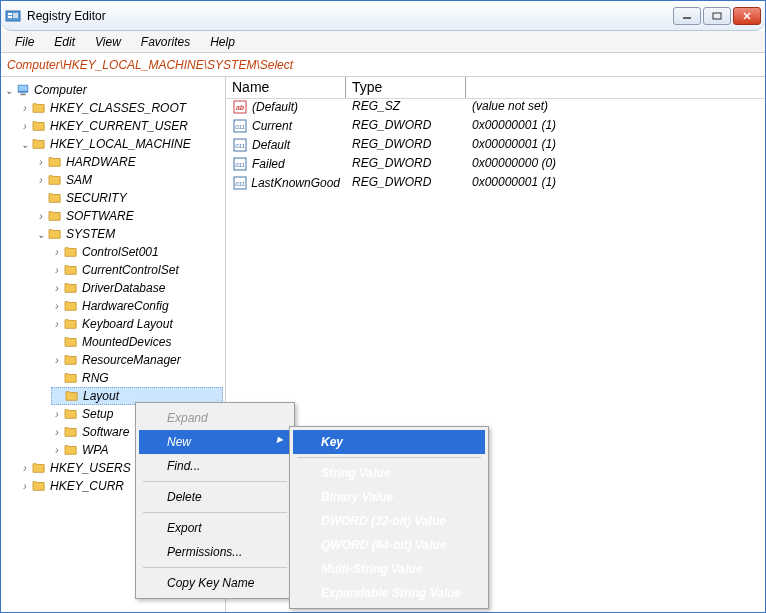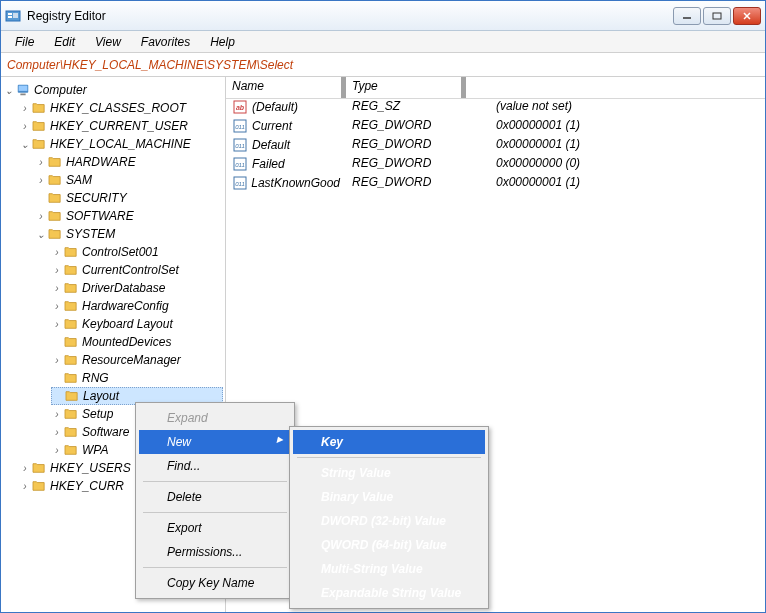--- a/index.html
+++ b/index.html
@@ -7,7 +7,7 @@
     
     .window { border: 1px solid #3a76c4; width: 766px; height: 613px; display: flex; flex-direction: column; }
     
-    .titlebar { background: linear-gradient(to bottom, #fdfeff, #e6eef7); height: 30px; display: flex; align-items: center; padding: 0 4px; border-bottom: 1px solid #b8c8d8; }
+    .titlebar { background: linear-gradient(to bottom, #fdfeff, #e6eef7); height: 30px; display: flex; align-items: center; padding: 0 4px; border-bottom: 1px solid #b8c8d8; border-radius: 10px; }
     .titlebar-icon { width: 16px; height: 16px; margin-right: 6px; display: inline-flex; align-items: center; justify-content: center; }
     .titlebar-text { font-size: 12px; flex: 1; }
     .win-controls { display: flex; gap: 2px; }

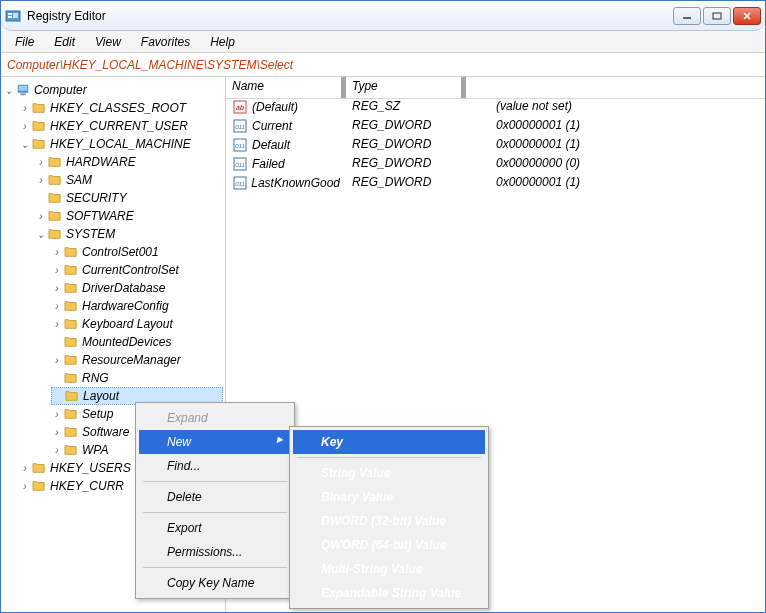--- a/index.html
+++ b/index.html
@@ -34,7 +34,7 @@
     
     .list-panel { flex: 1; overflow: auto; background: #fff; }
     .list-header { display: flex; height: 22px; border-bottom: 1px solid #d8d8d8; background: #fff; }
-    .list-col { padding: 2px 6px; font-size: 12px; font-style: italic; border-right: 5px solid #a3a3a3; }
+    .list-col { padding: 2px 6px; font-size: 14px; border-right: 1px solid #a3a3a3; }
     .list-col.name { width: 120px; }
     .list-col.type { width: 120px; }
     .list-col.data { flex: 1; }

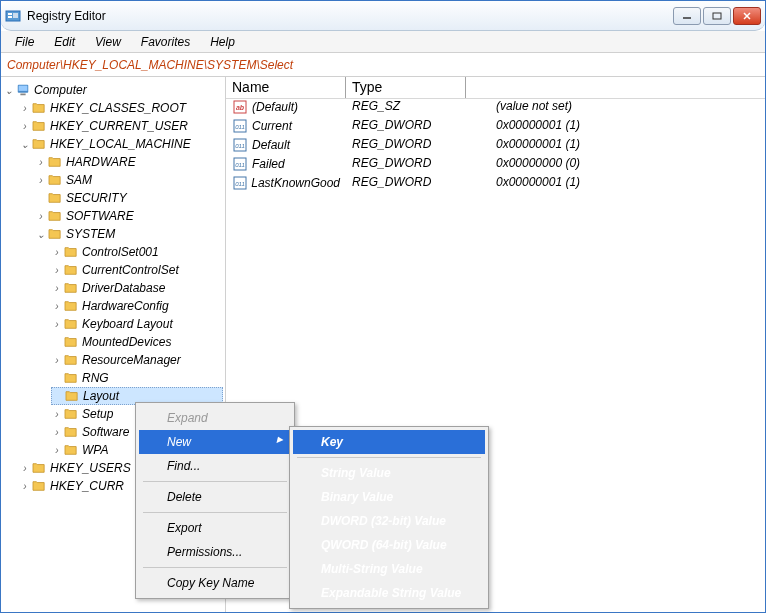--- a/index.html
+++ b/index.html
@@ -42,7 +42,7 @@
     .list-cell { padding: 0 6px; overflow: hidden; text-overflow: ellipsis; white-space: nowrap; }
     .list-cell.name { width: 120px; display: flex; align-items: center; }
     .list-cell.type { width: 120px; }
-    .list-cell.data { flex: 1; margin-left: 24px; }
+    .list-cell.data { flex: 1; }
     .value-icon { width: 16px; height: 16px; margin-right: 4px; display: inline-flex; align-items: center; justify-content: center; font-size: 9px; }
     
     .context-menu { position: absolute; background: #f0f0f0; border: 1px solid #a0a0a0; box-shadow: 2px 2px 4px rgba(0,0,0,0.25); min-width: 160px; padding: 3px; z-index: 100; }

